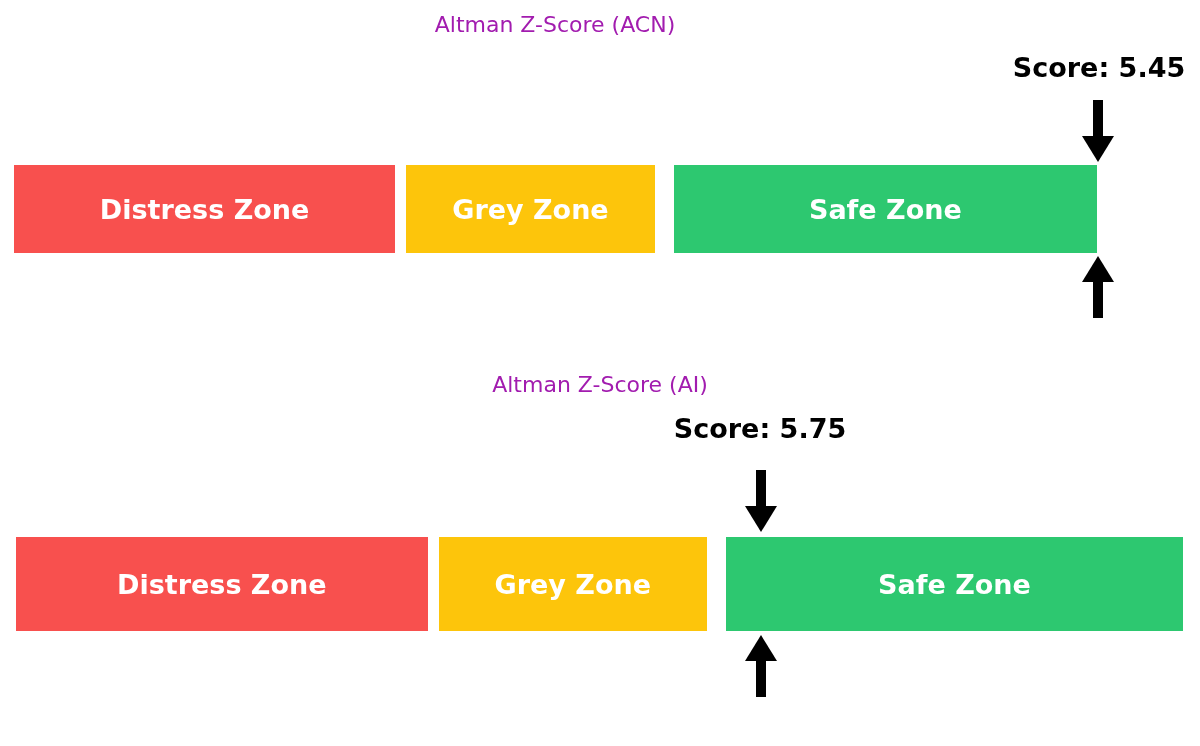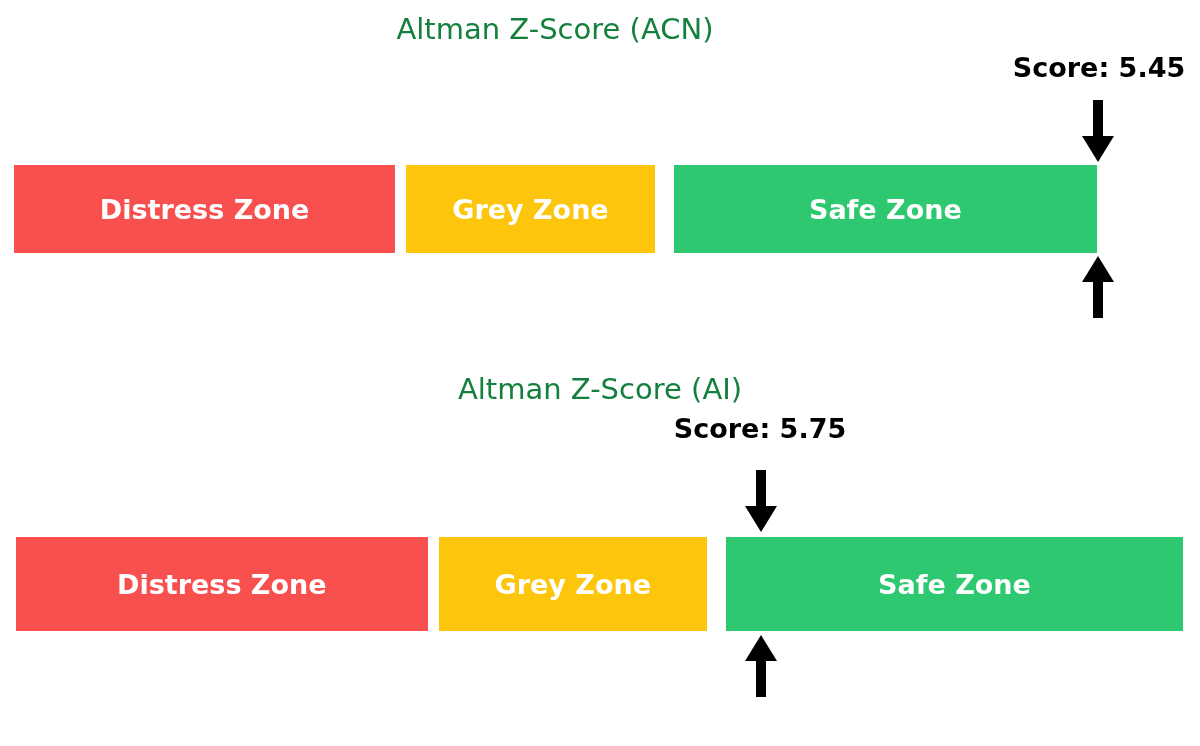--- a/index.html
+++ b/index.html
@@ -18,9 +18,9 @@
   .chart-title {
     position: absolute;
     transform: translateX(-50%);
-    font-size: 29px;
+    font-size: 22px;
     font-weight: 400;
-    color: #15803d;
+    color: #a21caf;
     white-space: nowrap;
     margin: 0;
   }

